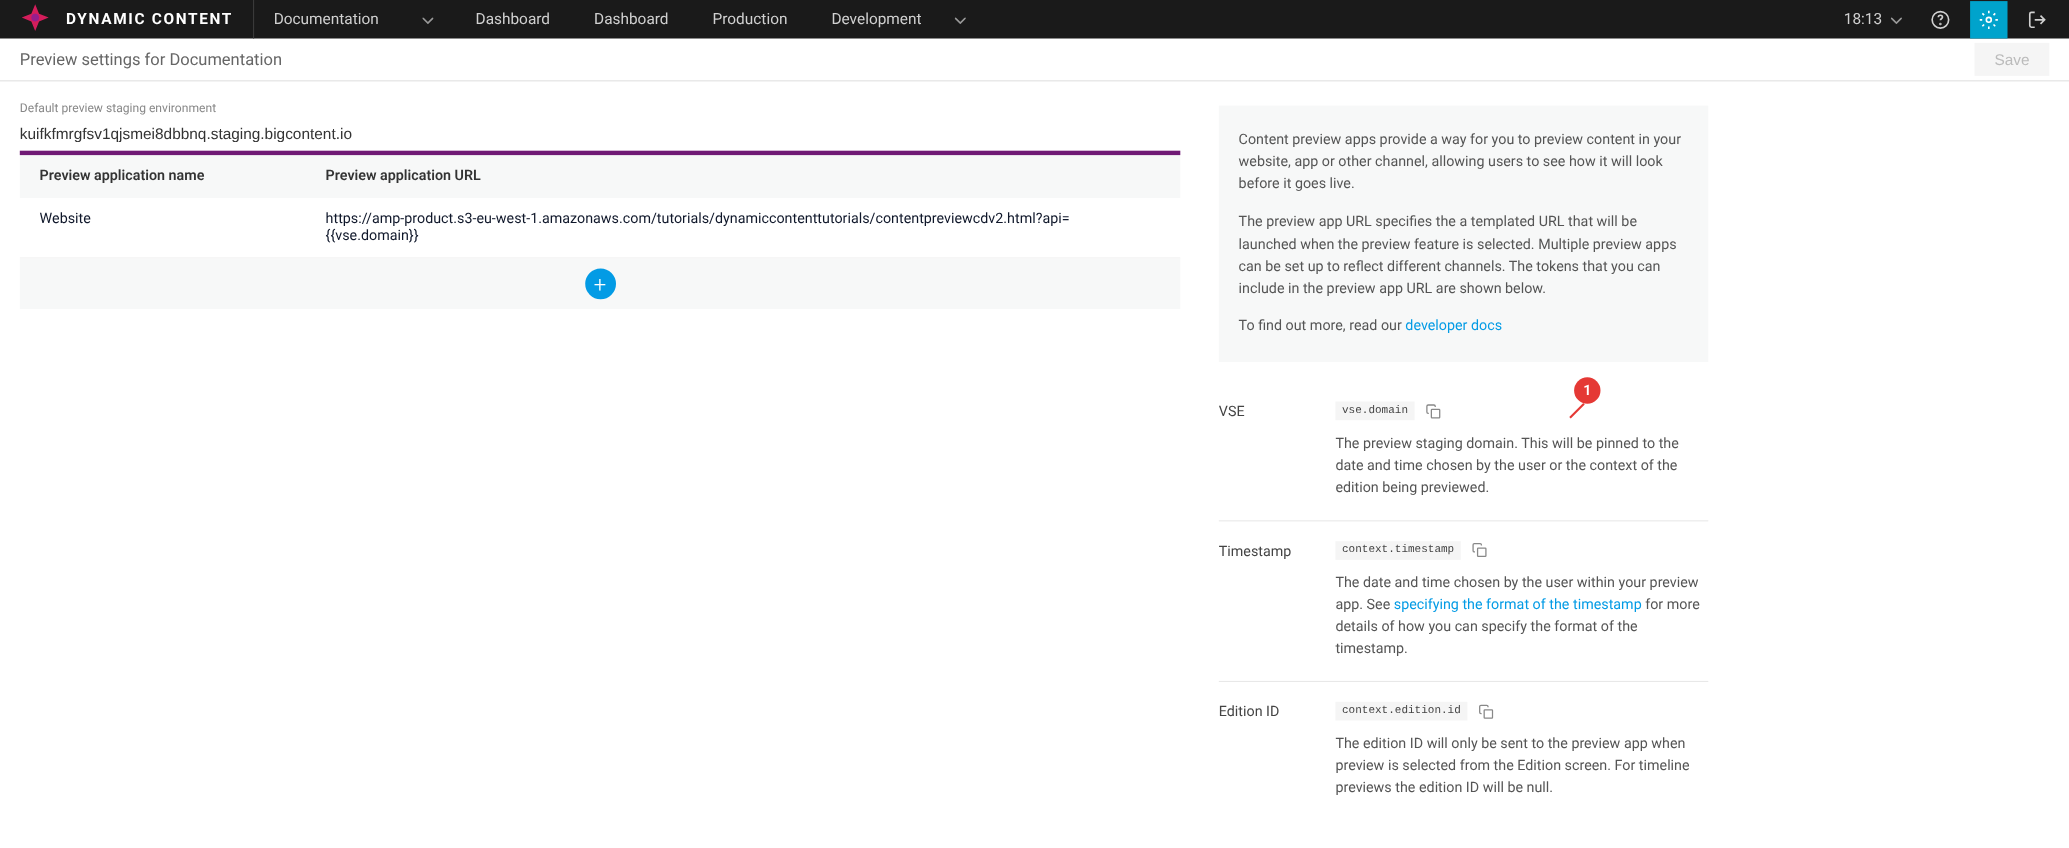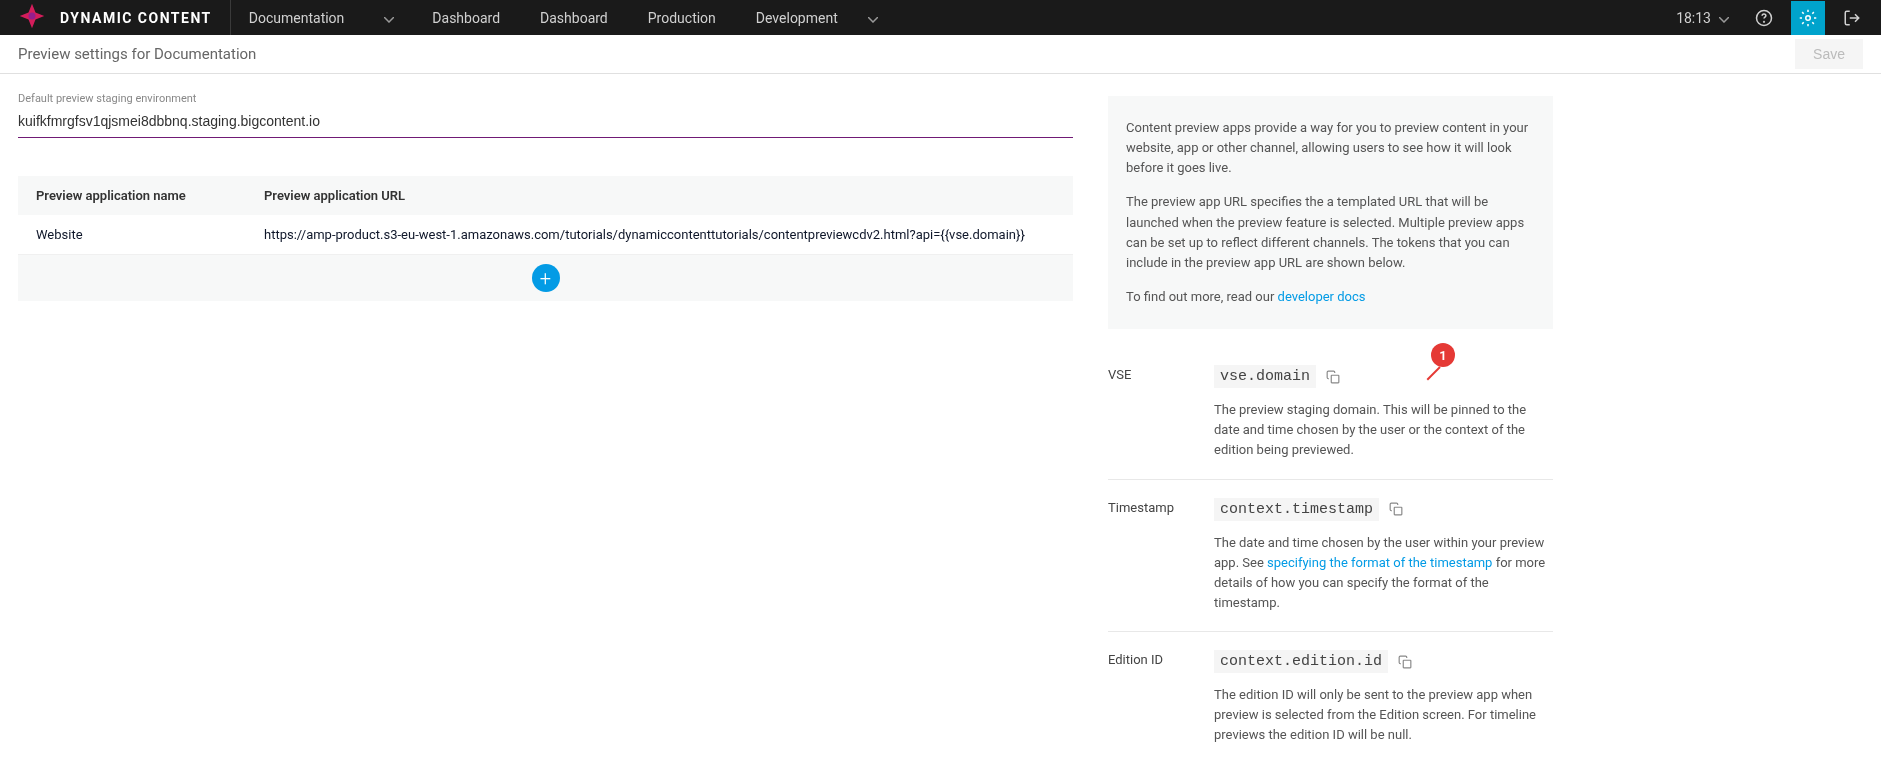--- a/index.html
+++ b/index.html
@@ -57,7 +57,7 @@
     .right-col { width: 445px; padding-top: 4px; }
     
     
-    .env-section { margin-bottom: 38px; }
+    .env-section { }
     .env-label { font-size: 11px; color: #888; margin-bottom: 4px; display: block; }
     .env-input {
       width: 100%;

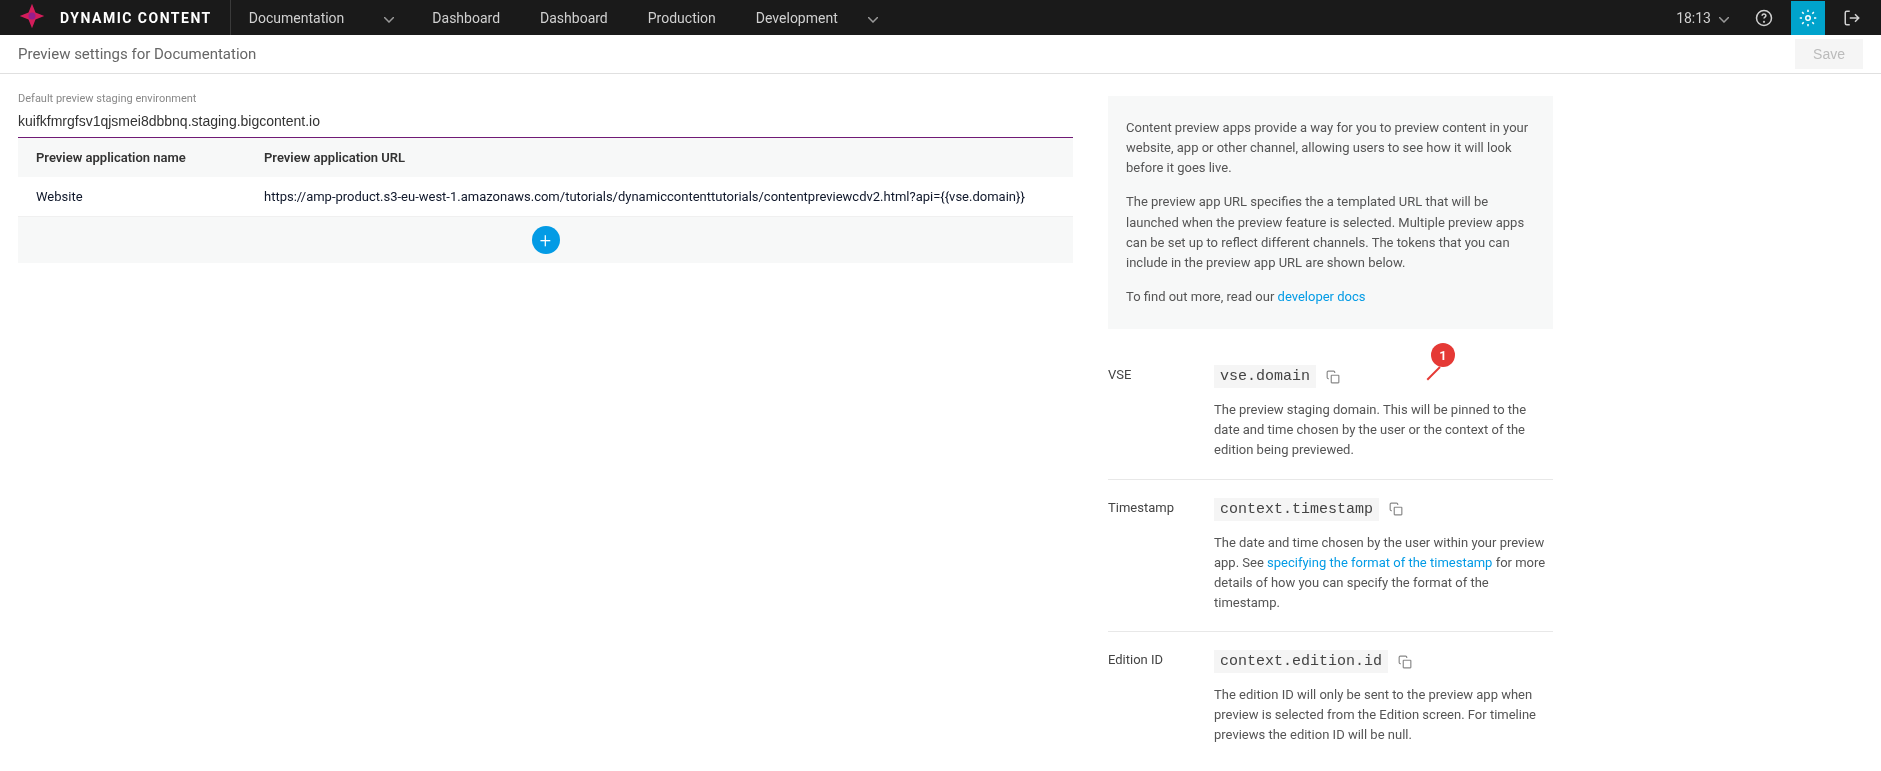--- a/index.html
+++ b/index.html
@@ -62,7 +62,7 @@
     .env-input {
       width: 100%;
       border: none;
-      border-bottom: 1px solid #701a75;
+      border-bottom: 4px solid #701a75;
       padding: 4px 0 8px 0;
       font-size: 14px;
       outline: none;

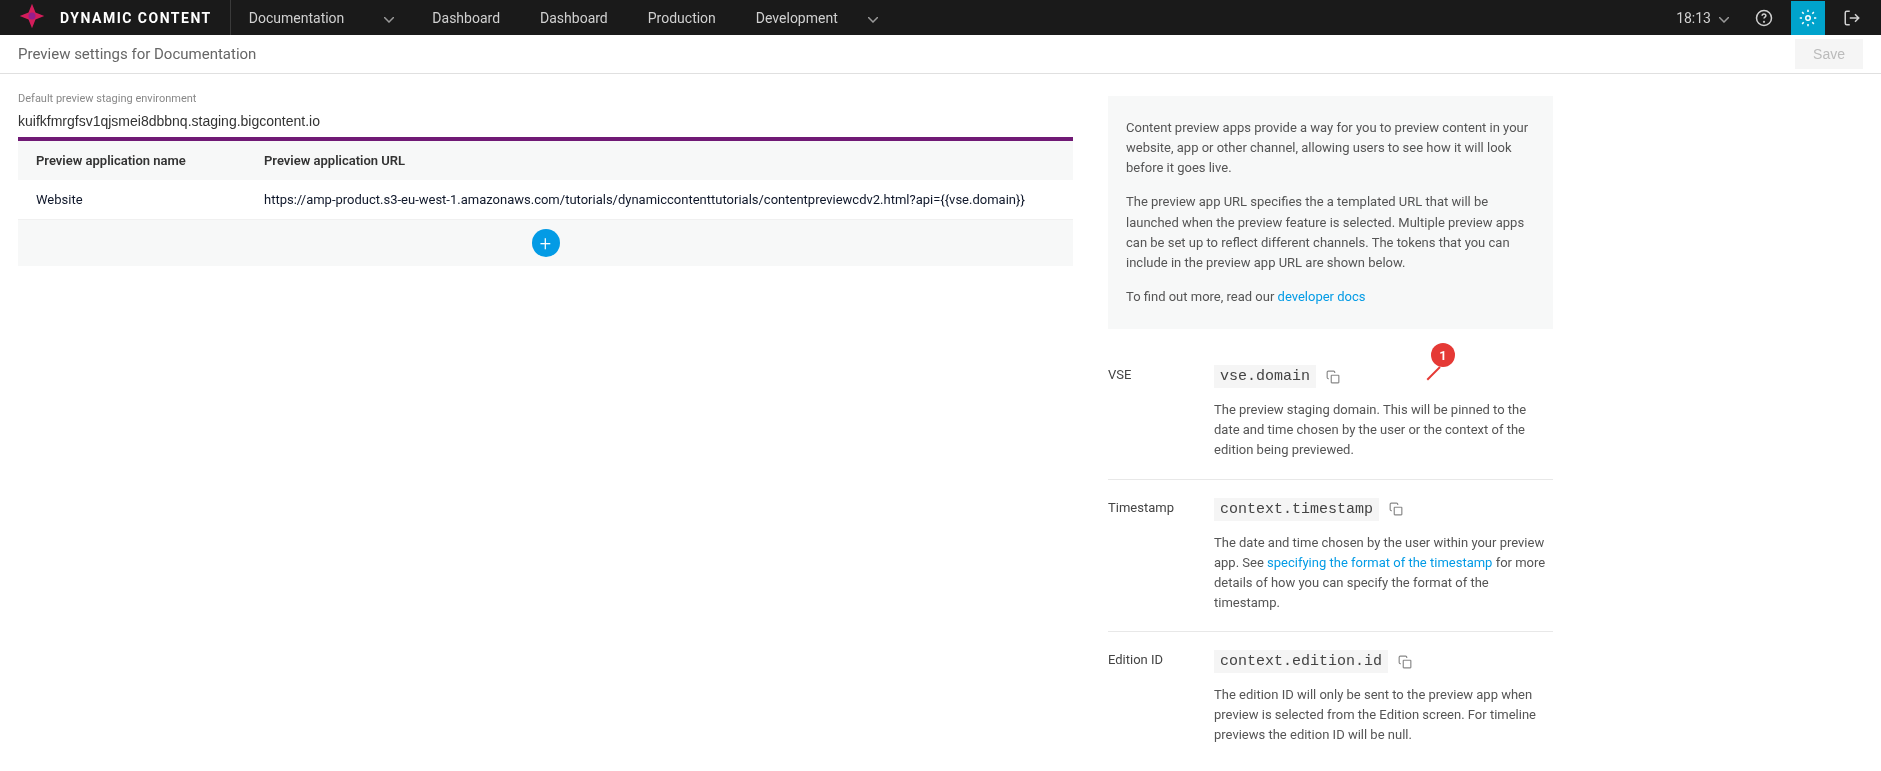--- a/index.html
+++ b/index.html
@@ -79,7 +79,7 @@
       font-weight: 600;
       color: #333;
     }
-    .col-name { width: 228px; }
+    .col-name { width: 260px; }
     .col-url { flex: 1; }
     .table-row {
       display: flex;

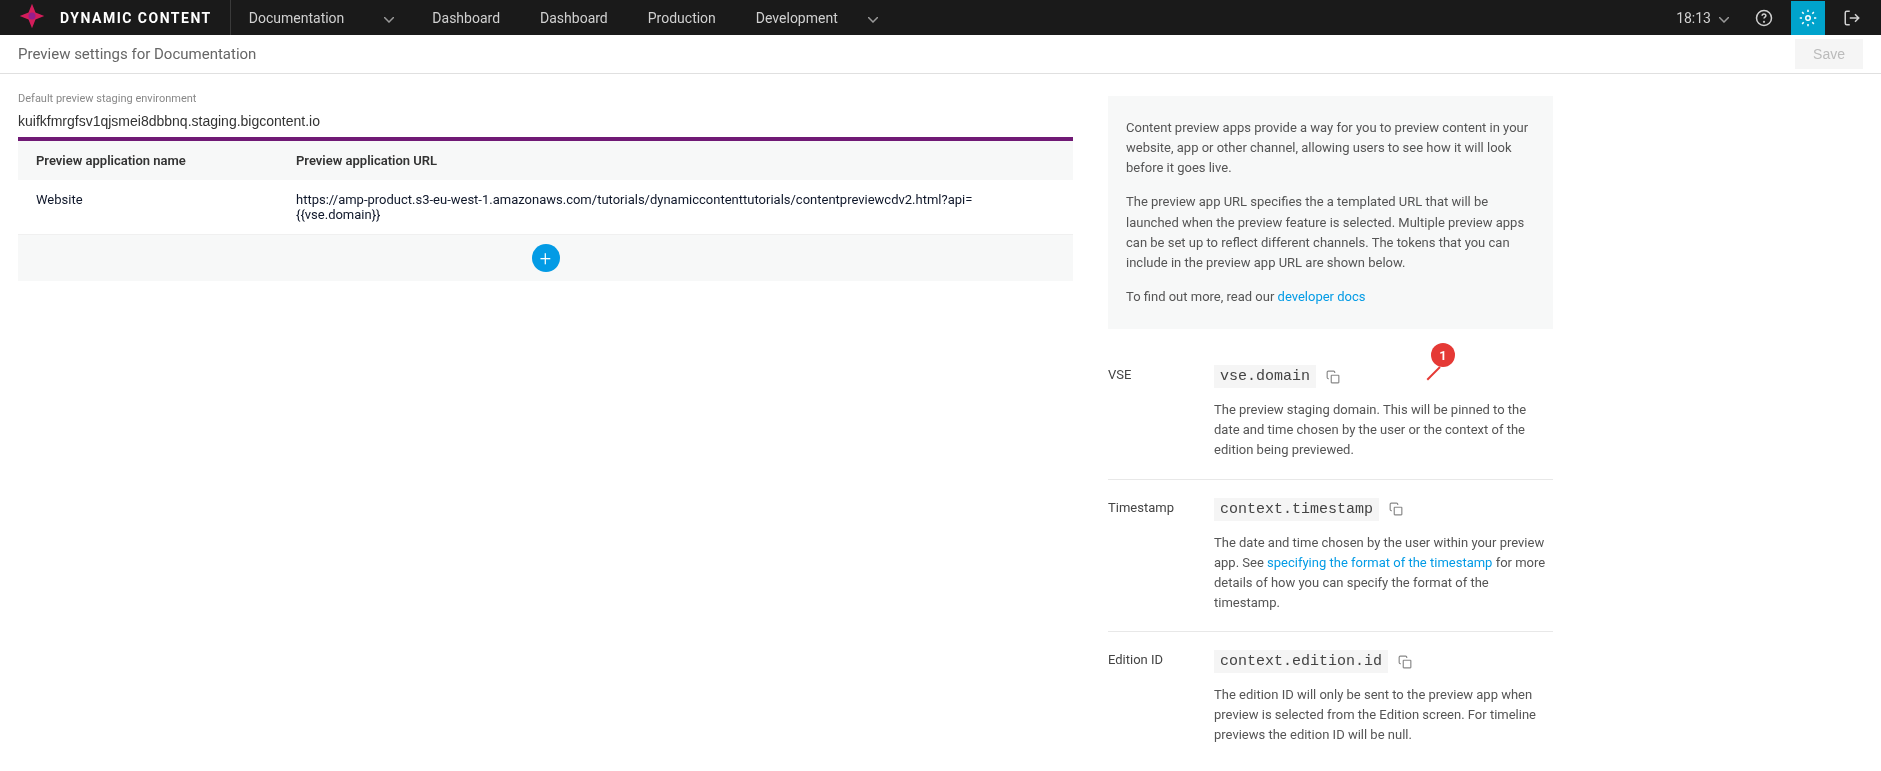--- a/index.html
+++ b/index.html
@@ -133,7 +133,7 @@
       font-family: "Courier New", monospace;
       background: #f5f5f5;
       padding: 3px 6px;
-      font-size: 15px;
+      font-size: 10px;
       color: #444;
     }
     .copy-icon { cursor: pointer; color: #888; display: inline-flex; }

